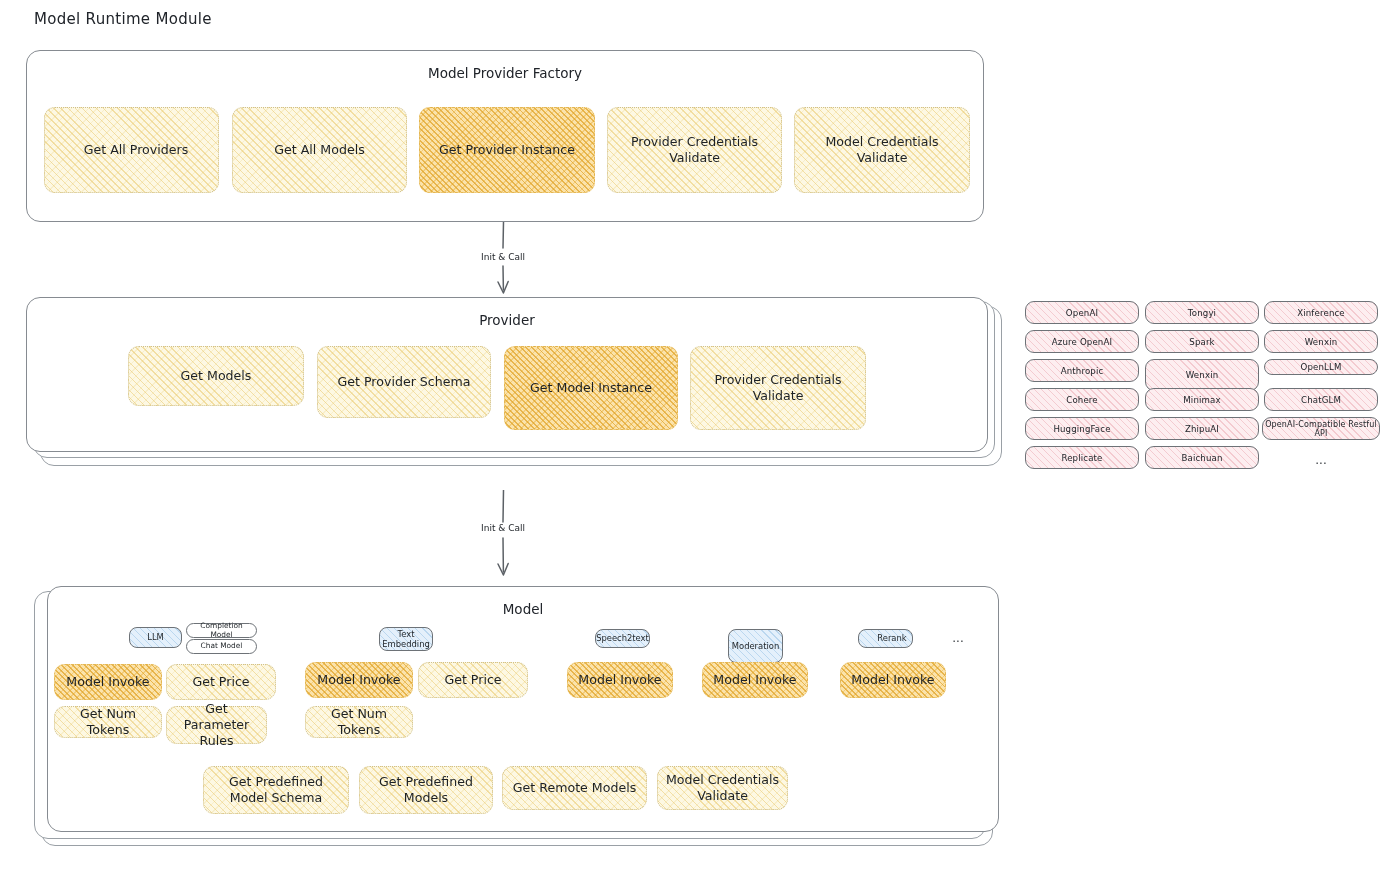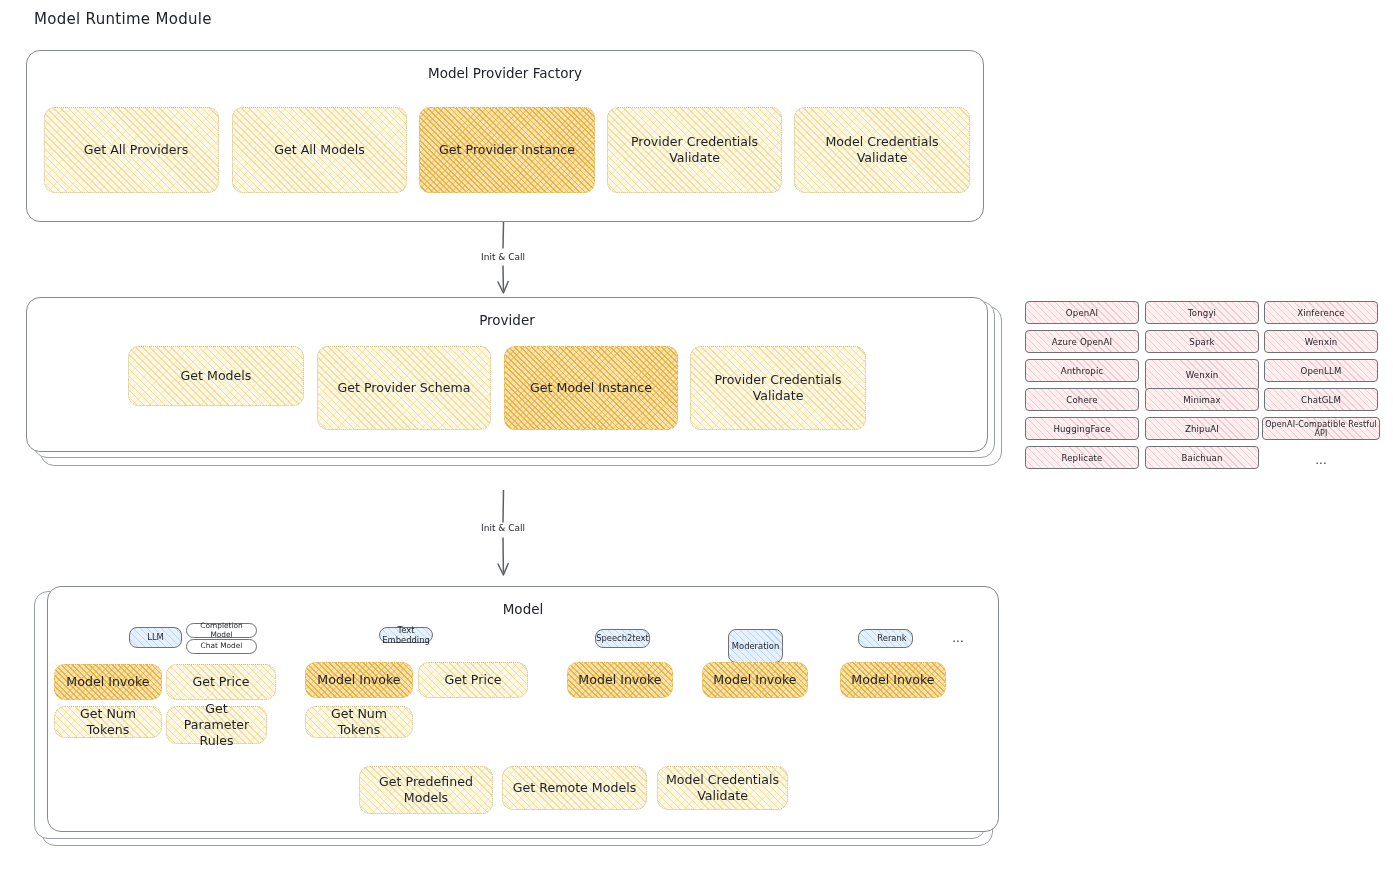--- a/index.html
+++ b/index.html
@@ -70,7 +70,7 @@
     position:absolute;
     box-sizing:border-box;
     border:1.2px solid #6d7277;
-    border-radius:4px;
+    border-radius:9px;
     display:flex;align-items:center;justify-content:center;
     font-size:8.6px;letter-spacing:.15px;
     color:#22262b;

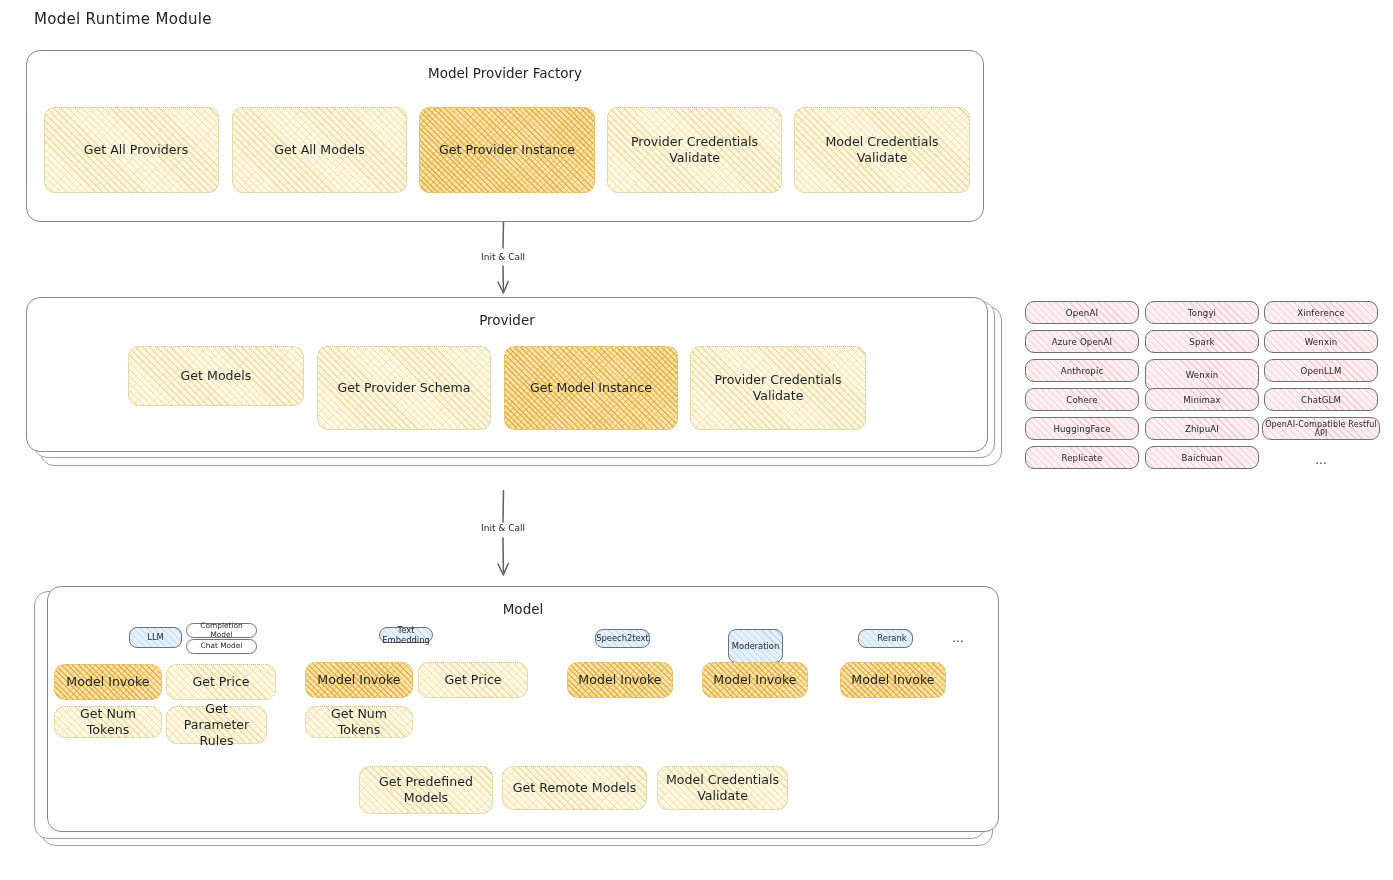--- a/index.html
+++ b/index.html
@@ -175,7 +175,7 @@
 
     <div class="pill" style="left:1264px;top:301px;width:114px;height:23px;">Xinference</div>
     <div class="pill" style="left:1264px;top:330px;width:114px;height:23px;">Wenxin</div>
-    <div class="pill" style="left:1264px;top:359px;width:114px;height:23px;">OpenLLM</div>
+    <div class="pill" style="left:1264px;top:359px;width:114px;height:16px;">OpenLLM</div>
     <div class="pill" style="left:1264px;top:388px;width:114px;height:23px;">ChatGLM</div>
     <div class="pill sm" style="left:1262px;top:417px;width:118px;height:23px;font-size:8px;">OpenAI-Compatible Restful API</div>
     <div class="ellipsis" style="left:1264px;top:452px;width:114px;height:16px;">...</div>

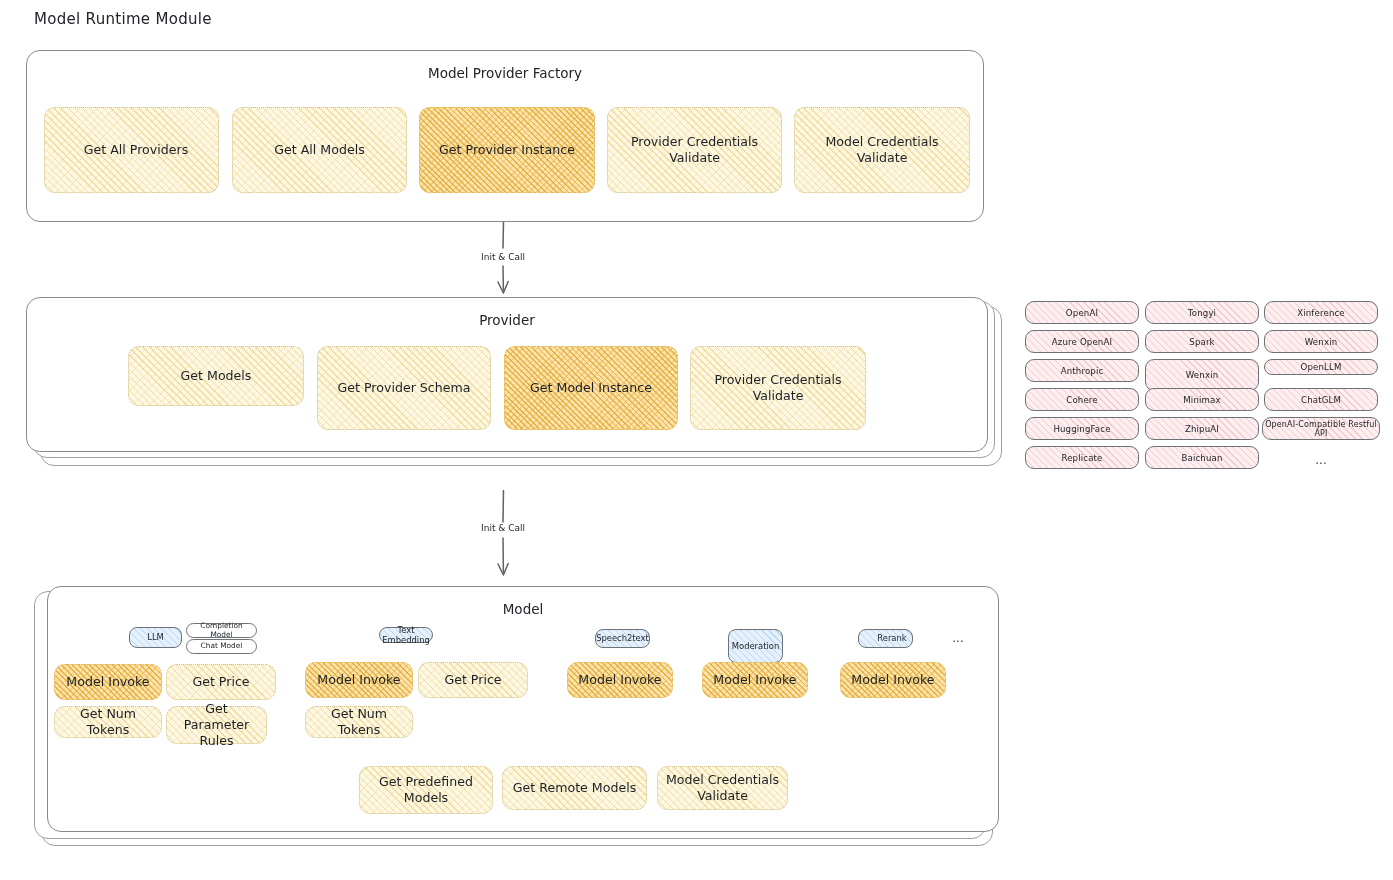--- a/index.html
+++ b/index.html
@@ -151,7 +151,7 @@
 
   <div class="fnbox" style="left:128px;top:346px;width:176px;height:60px;">Get Models</div>
 
-  <div class="fnbox" style="left:317px;top:346px;width:174px;height:84px;">Get Provider Schema</div>
+  <div class="fnbox" style="left:317px;top:346px;width:174px;height:72px;">Get Provider Schema</div>
 
   <div class="fnbox hl" style="left:504px;top:346px;width:174px;height:84px;">Get Model Instance</div>
 

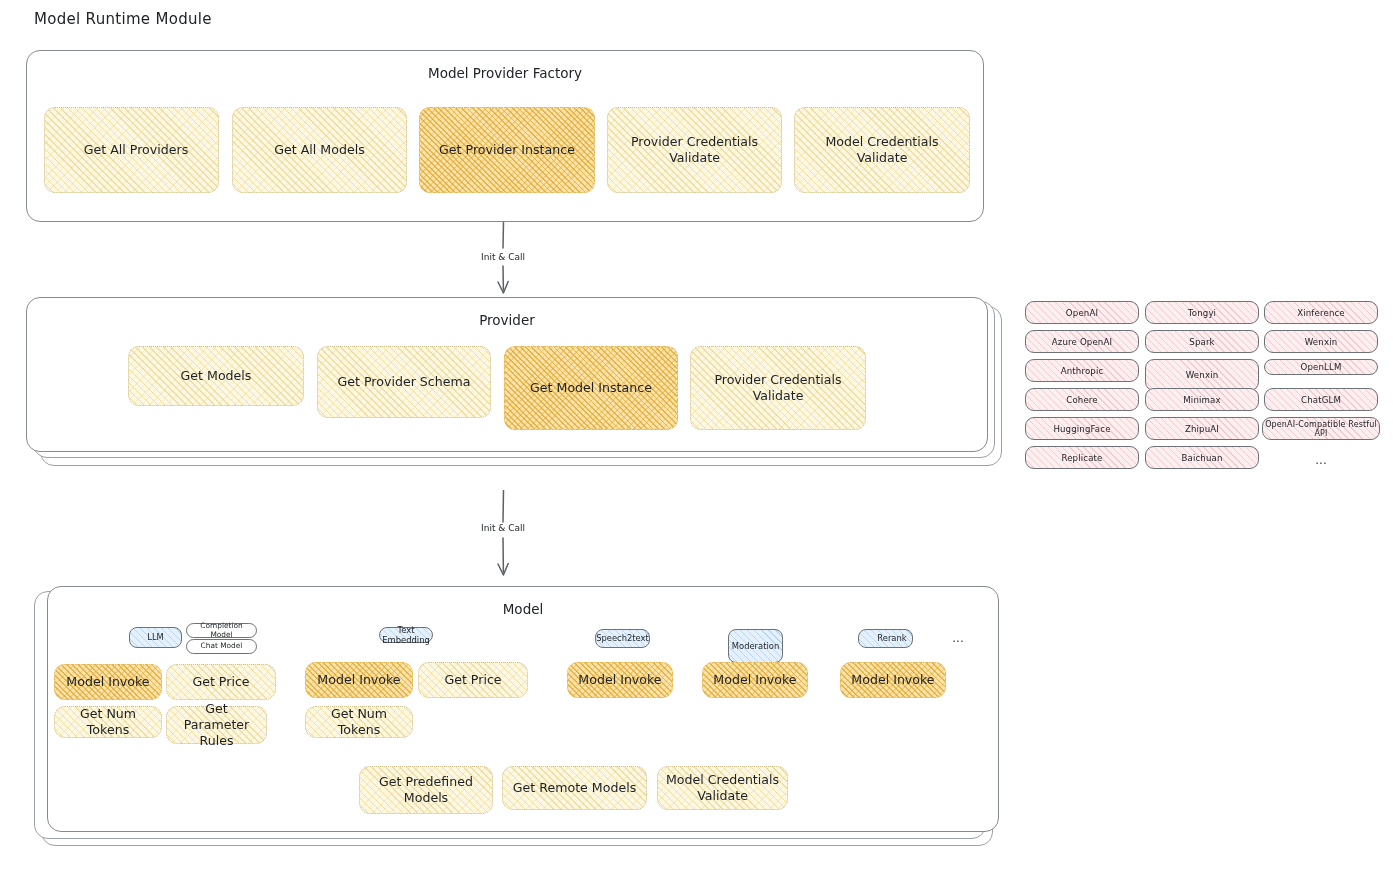--- a/index.html
+++ b/index.html
@@ -204,7 +204,7 @@
   <div class="fnbox" style="left:54px;top:706px;width:108px;height:32px;">Get Num Tokens</div>
   <div class="fnbox" style="left:166px;top:706px;width:101px;height:38px;">Get Parameter Rules</div>
 
-  <div class="badge" style="left:379px;top:627px;width:54px;height:16px;">Text Embedding</div>
+  <div class="badge" style="left:379px;top:627px;width:54px;height:24px;">Text Embedding</div>
 
   <div class="fnbox hl" style="left:305px;top:662px;width:108px;height:36px;">Model Invoke</div>
   <div class="fnbox" style="left:418px;top:662px;width:110px;height:36px;">Get Price</div>

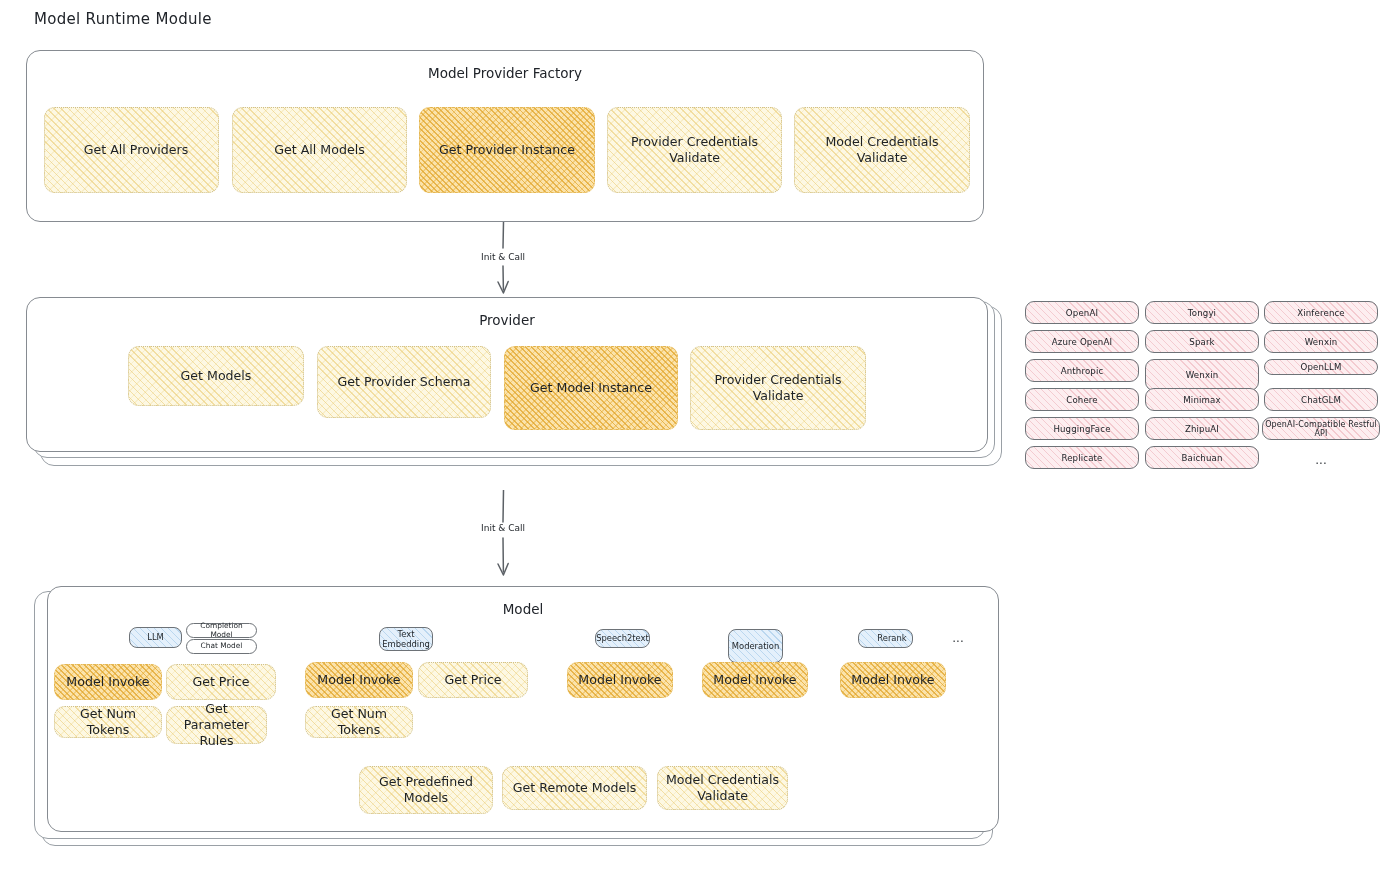--- a/index.html
+++ b/index.html
@@ -221,6 +221,7 @@
 
   <div class="ellipsis" style="left:948px;top:630px;width:20px;height:16px;">...</div>
 
+  <div class="fnbox" style="left:203px;top:766px;width:146px;height:48px;">Get Predefined Model Schema</div>
   <div class="fnbox" style="left:359px;top:766px;width:134px;height:48px;">Get Predefined Models</div>
   <div class="fnbox" style="left:502px;top:766px;width:145px;height:44px;">Get Remote Models</div>
   <div class="fnbox" style="left:657px;top:766px;width:131px;height:44px;">Model Credentials Validate</div>

